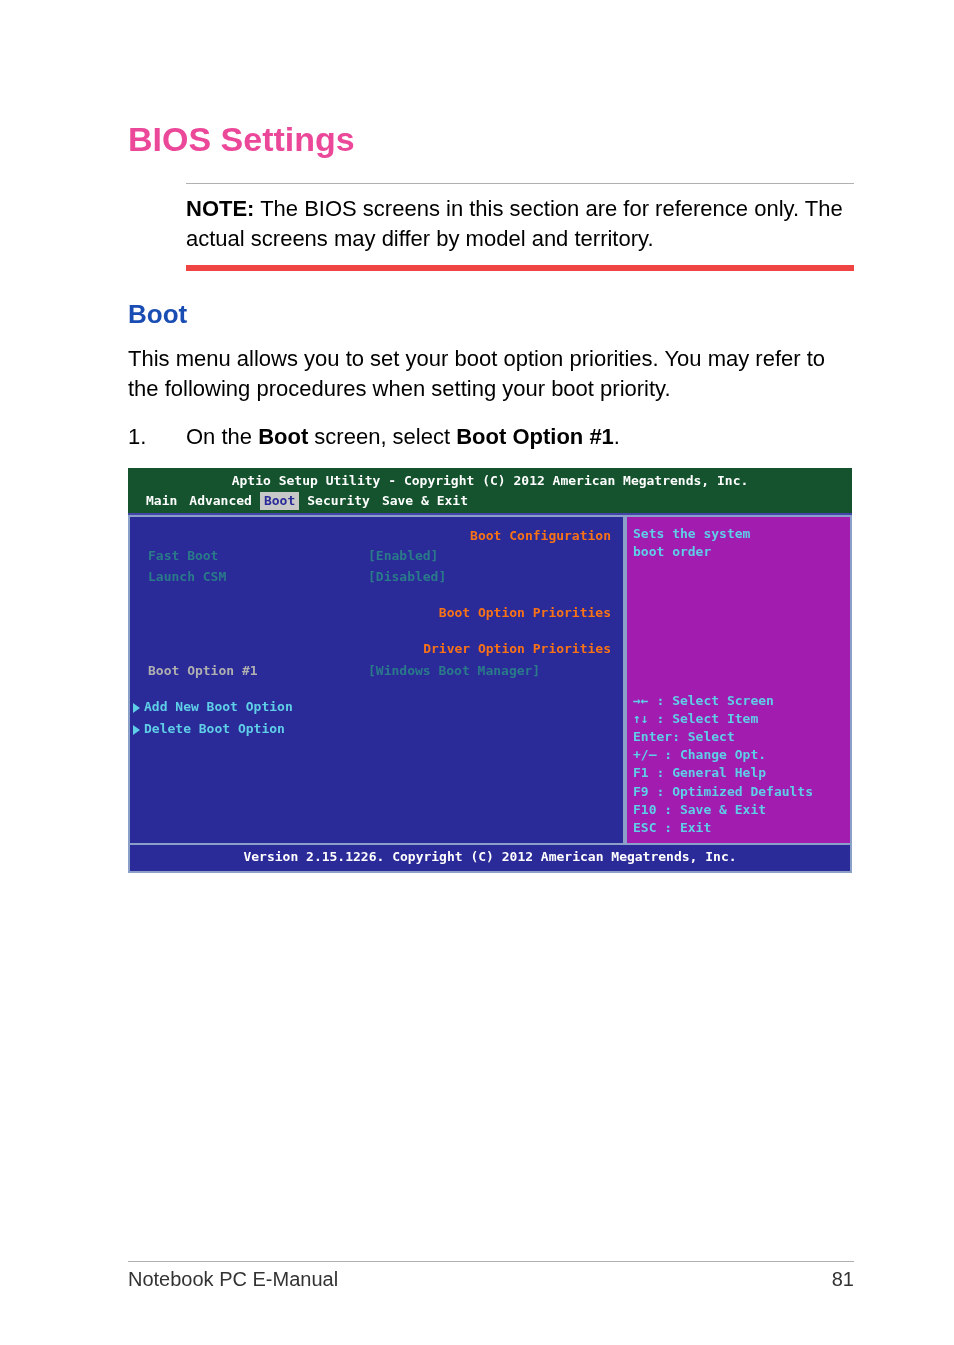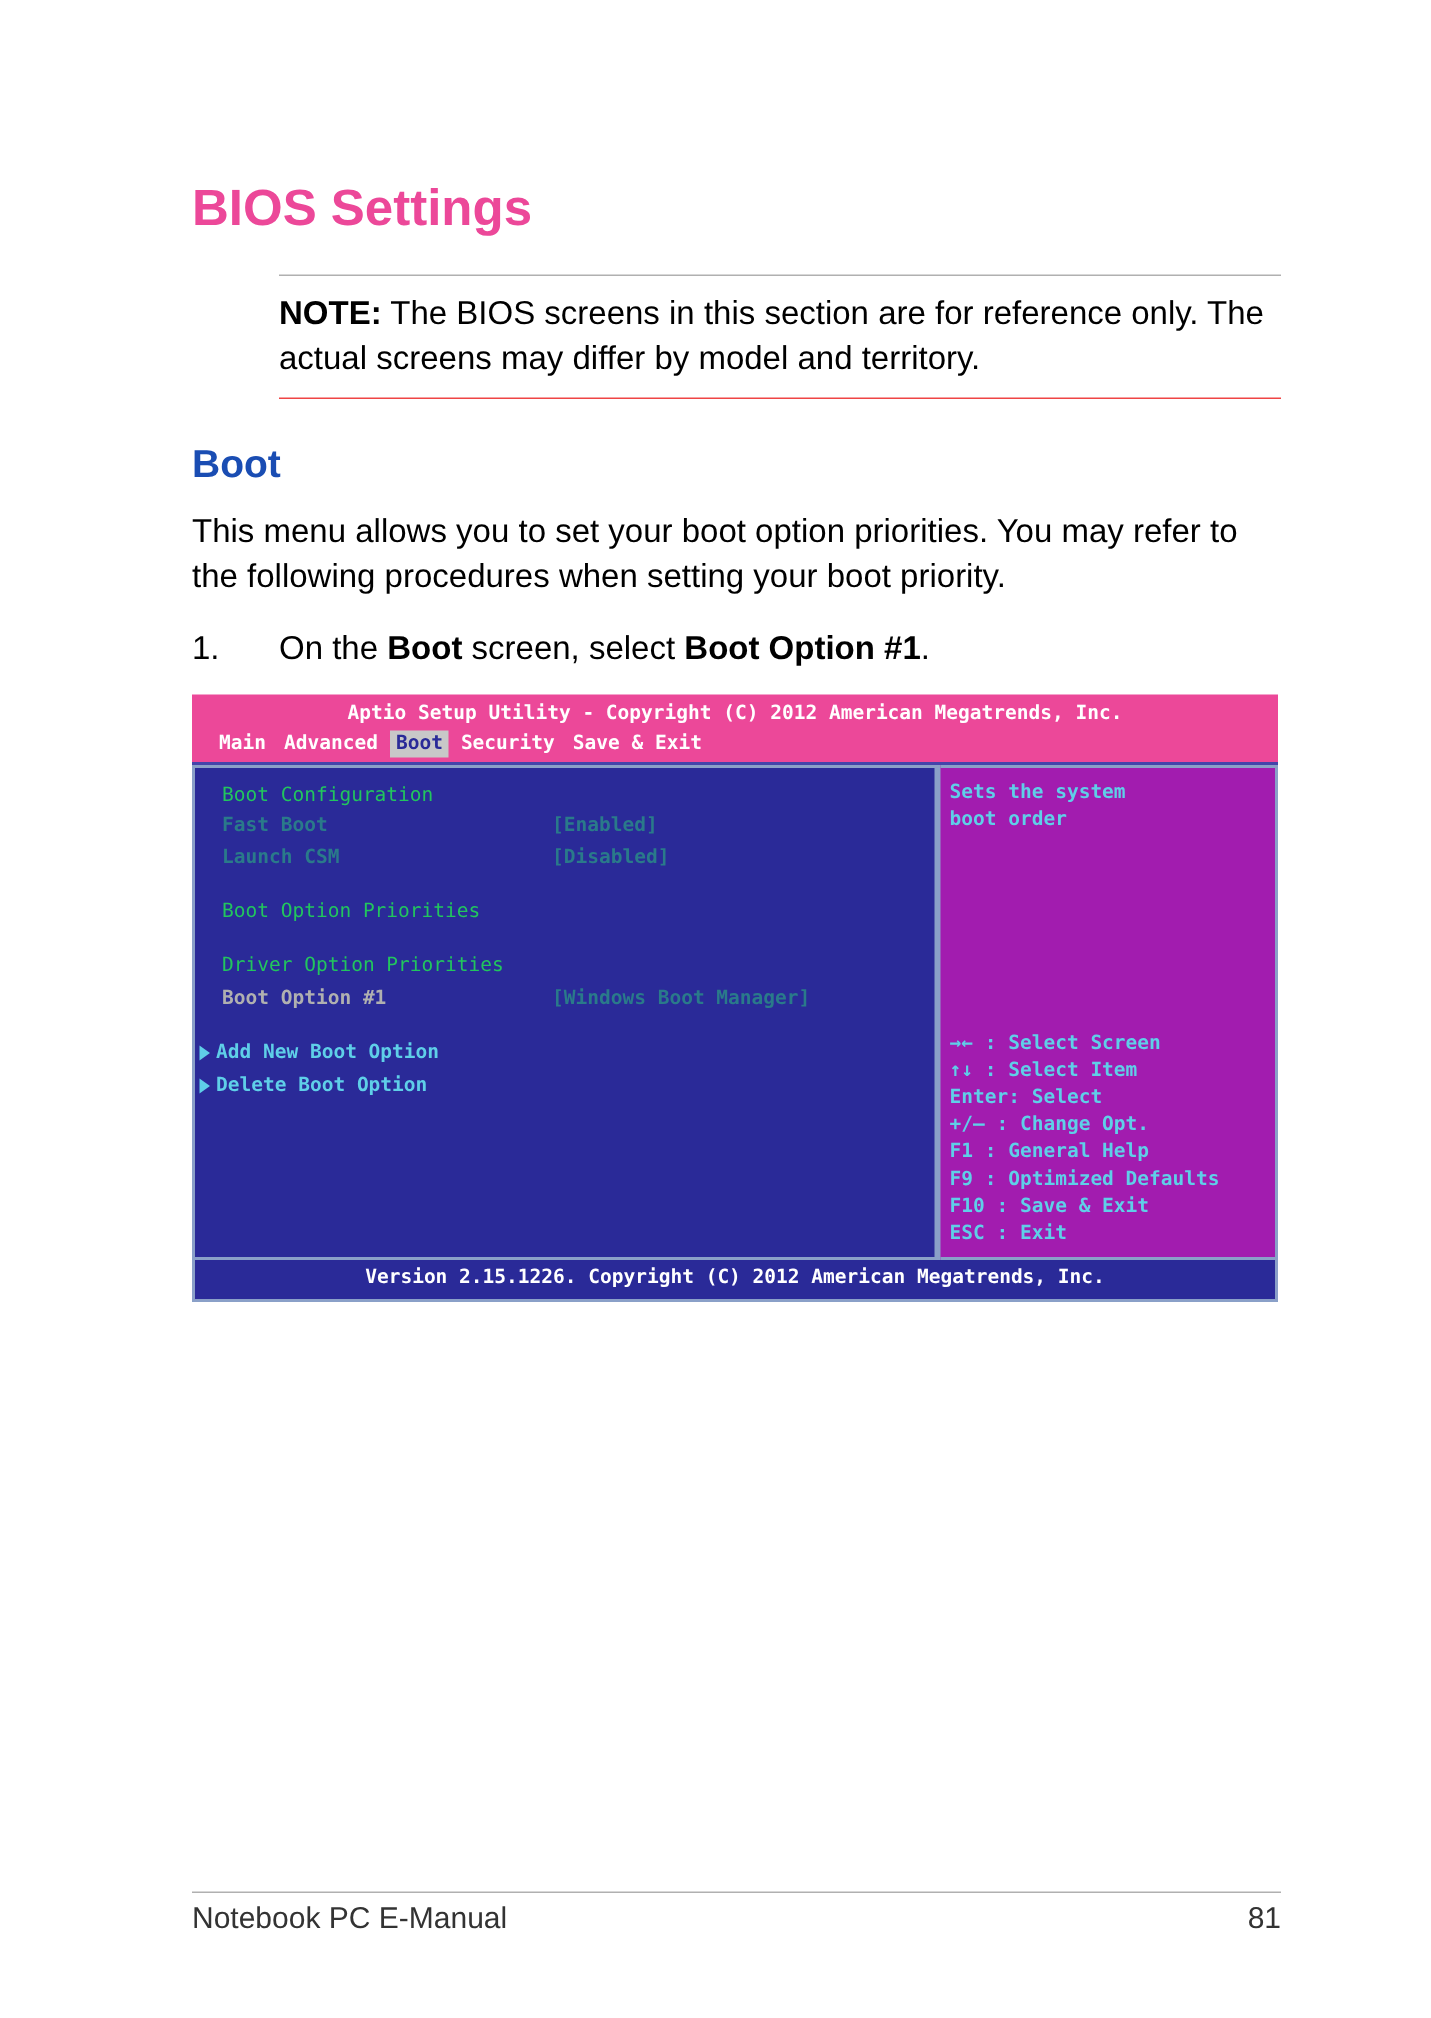--- a/index.html
+++ b/index.html
@@ -31,7 +31,7 @@
     margin-left: 58px;
     margin-right: 0;
     border-top: 1px solid #b0b0b0;
-    border-bottom: 1px solid #ef4444;
+    border-bottom: 6px solid #ef4444;
     padding: 10px 0 12px 0;
     font-size: 22px;
     line-height: 1.35;

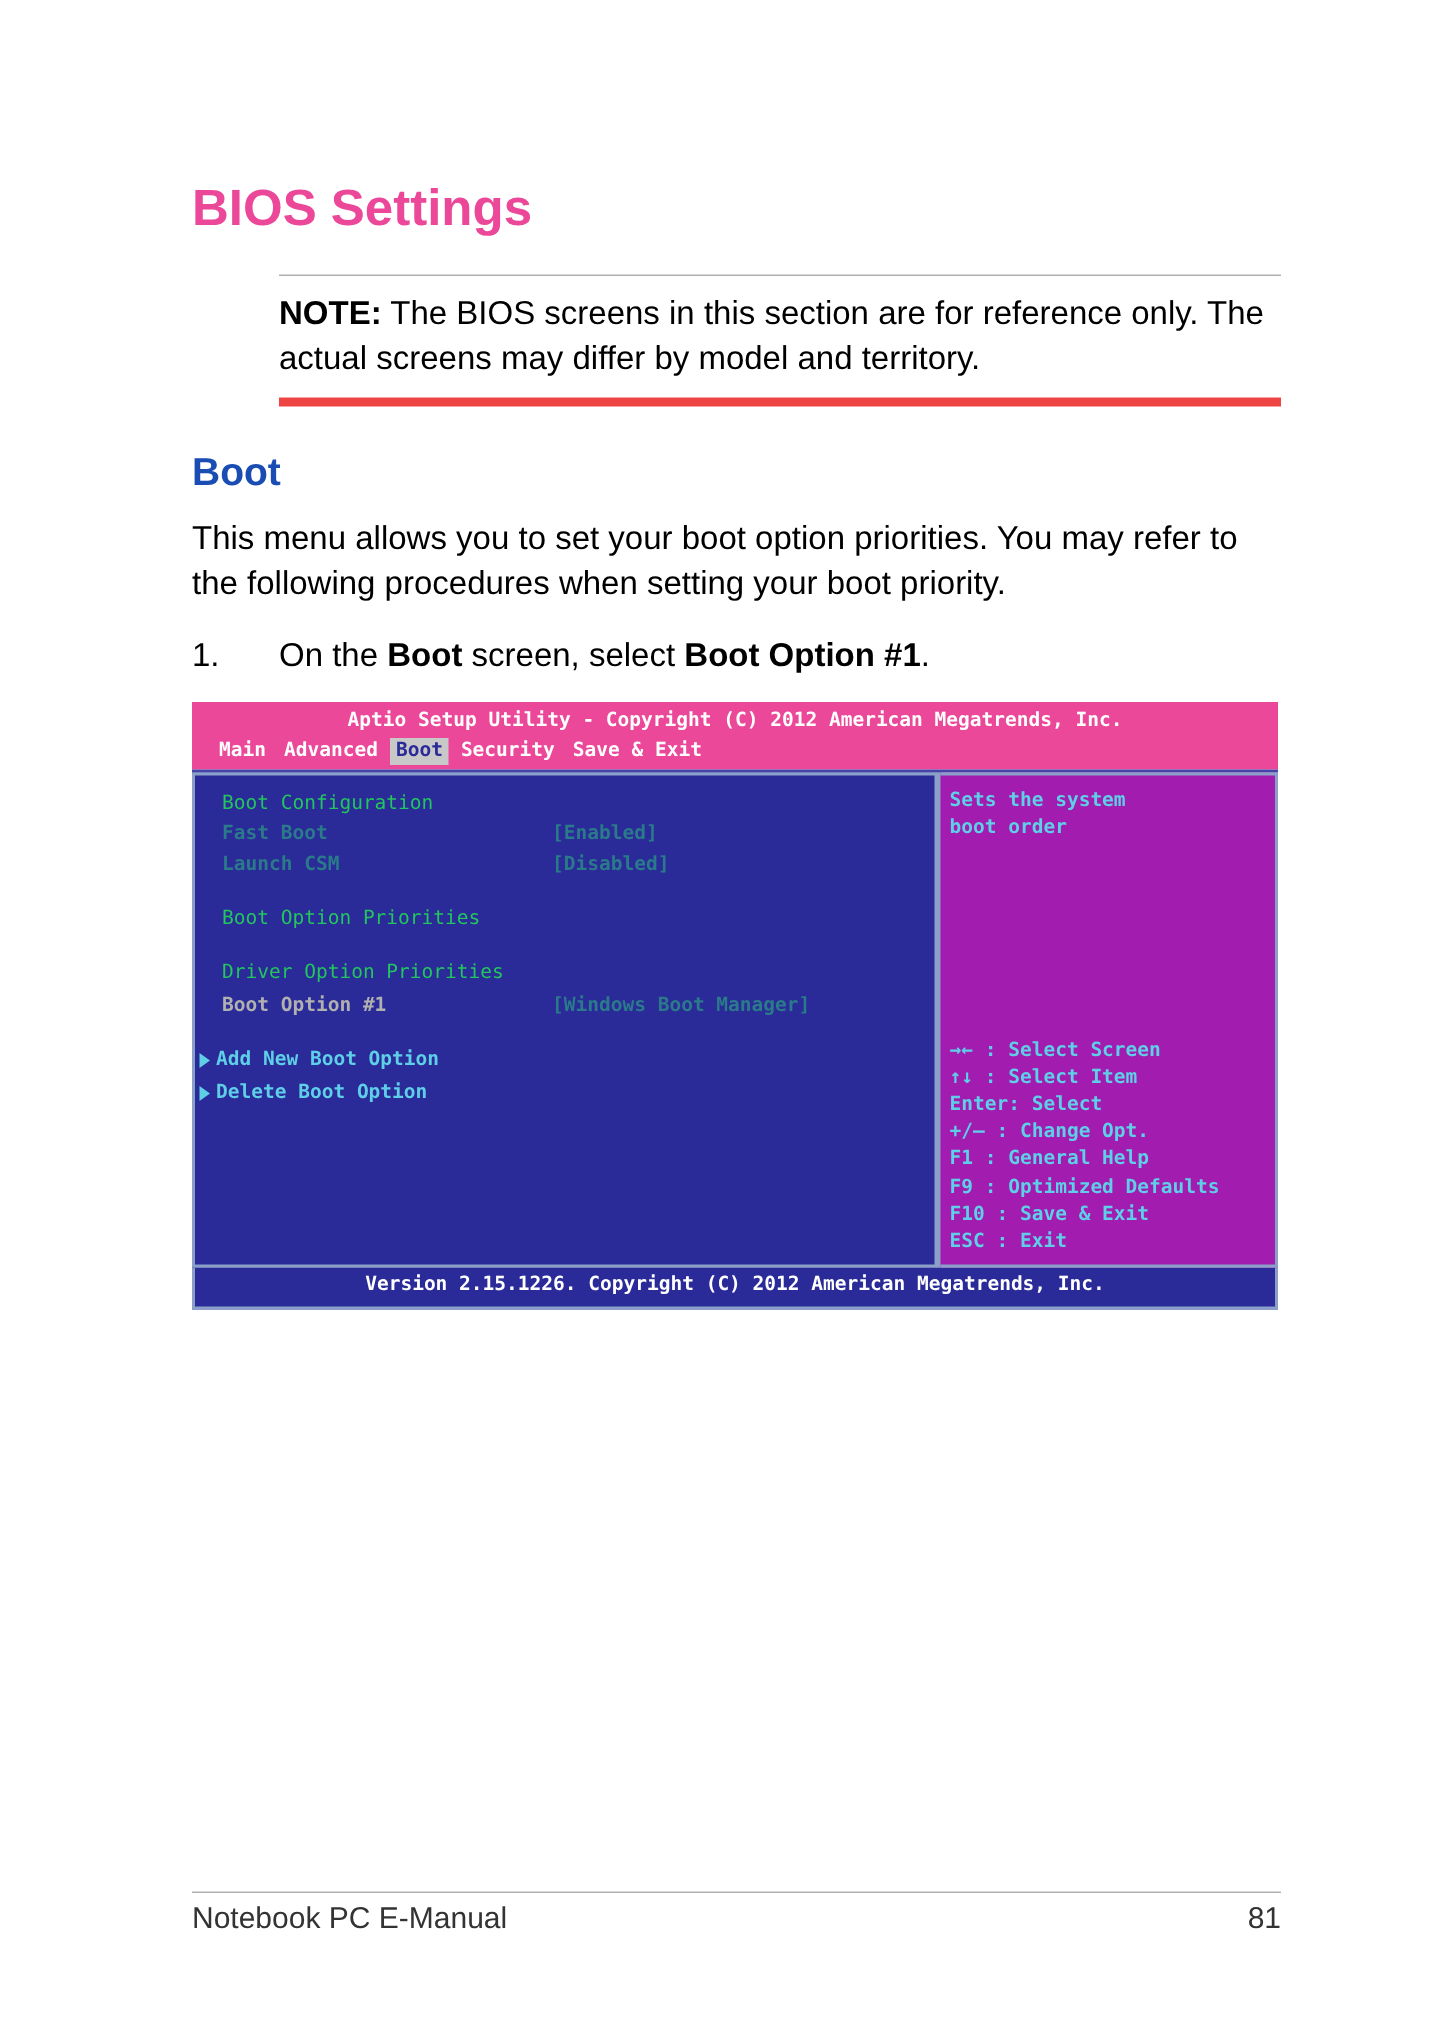--- a/index.html
+++ b/index.html
@@ -67,7 +67,7 @@
     color: #fff;
   }
   .bios-header {
-    background: #ec4899;
+    background: #14532d;
     padding: 2px 6px 0 6px;
   }
   .bios-title {

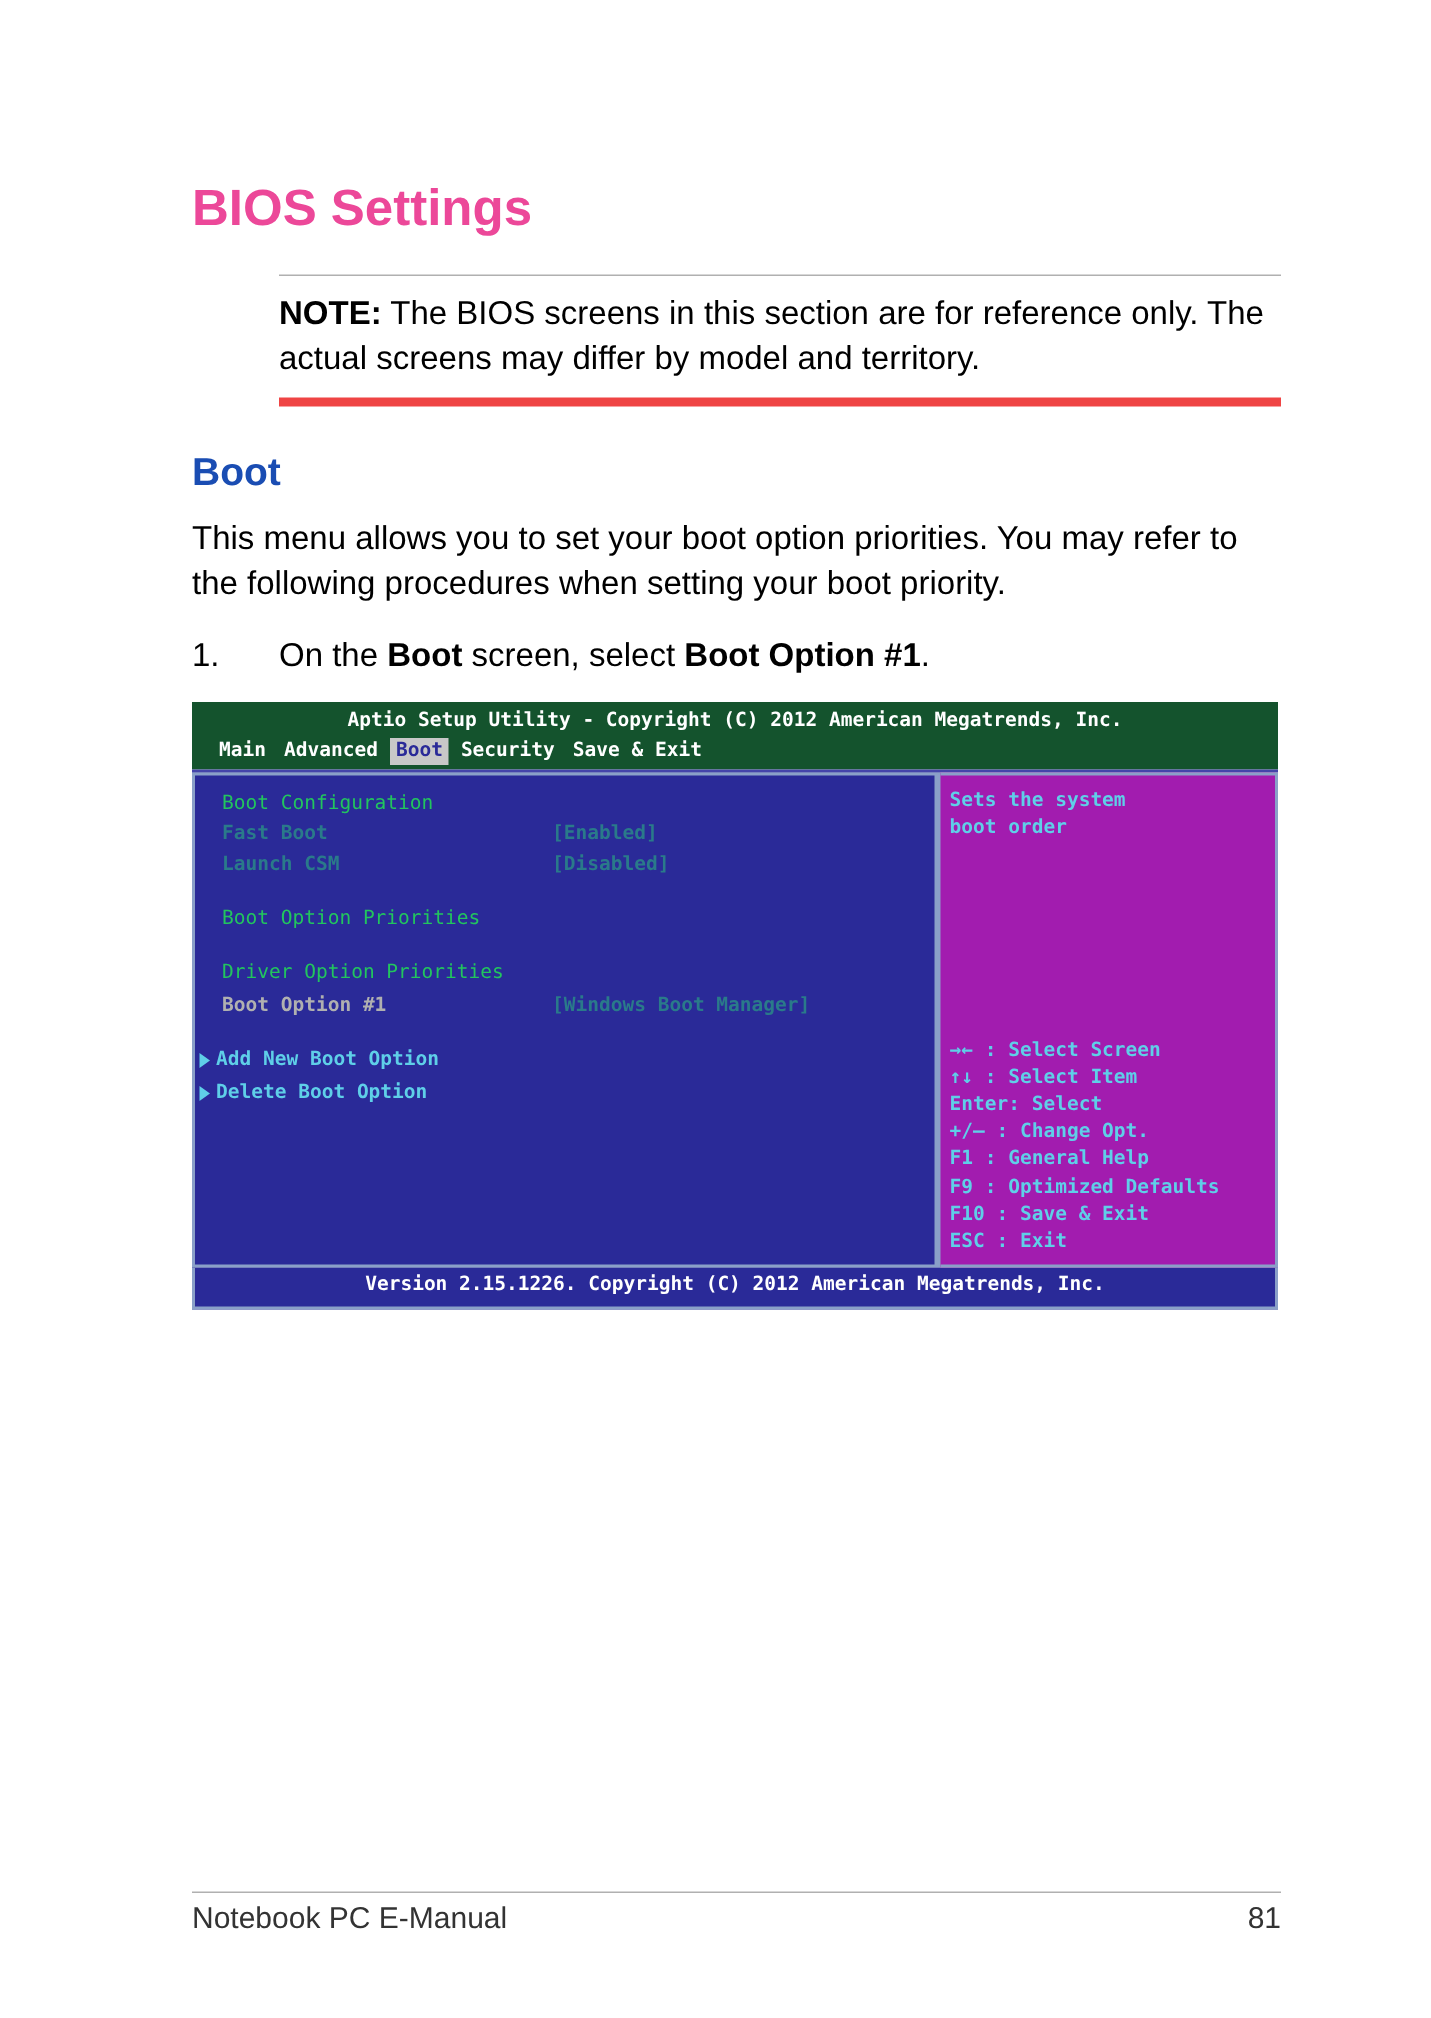--- a/index.html
+++ b/index.html
@@ -98,7 +98,7 @@
     min-height: 330px;
     box-sizing: border-box;
   }
-  .bios-left .label { color: #22c55e; font-weight: 400; }
+  .bios-left .label { color: #f97316; font-weight: 700; text-align: right; }
   .bios-left .inactive { color: #2a7a8a; font-weight: 700; }
   .bios-left .selected-row .k { color: #b0b0b0; font-weight: 700; }
   .bios-left .selected-row .v { color: #b0b0b0; font-weight: 700; }

